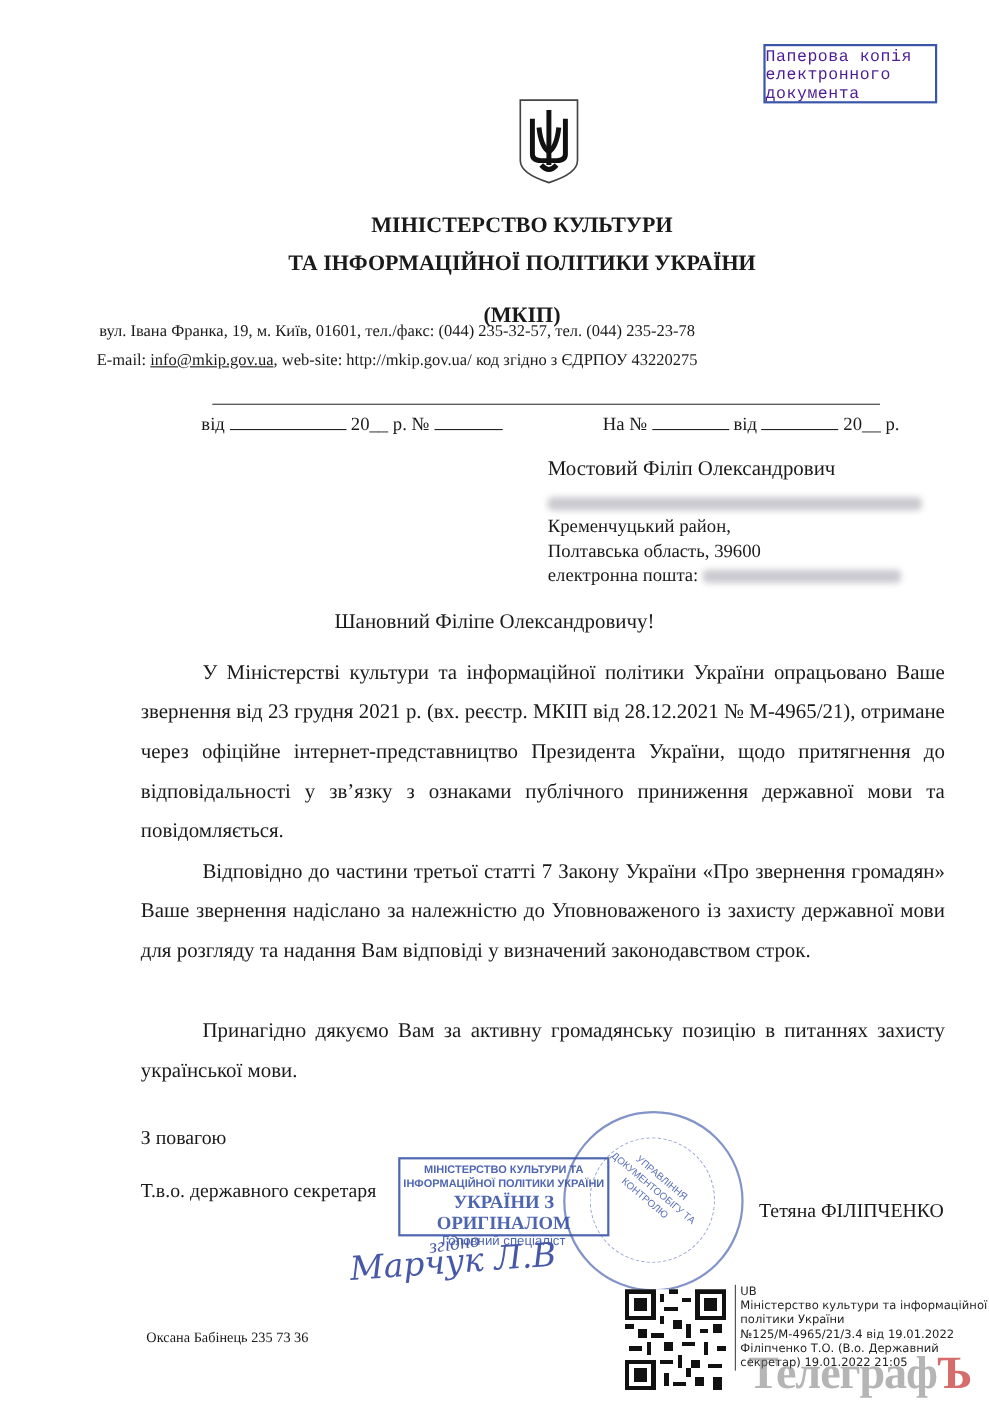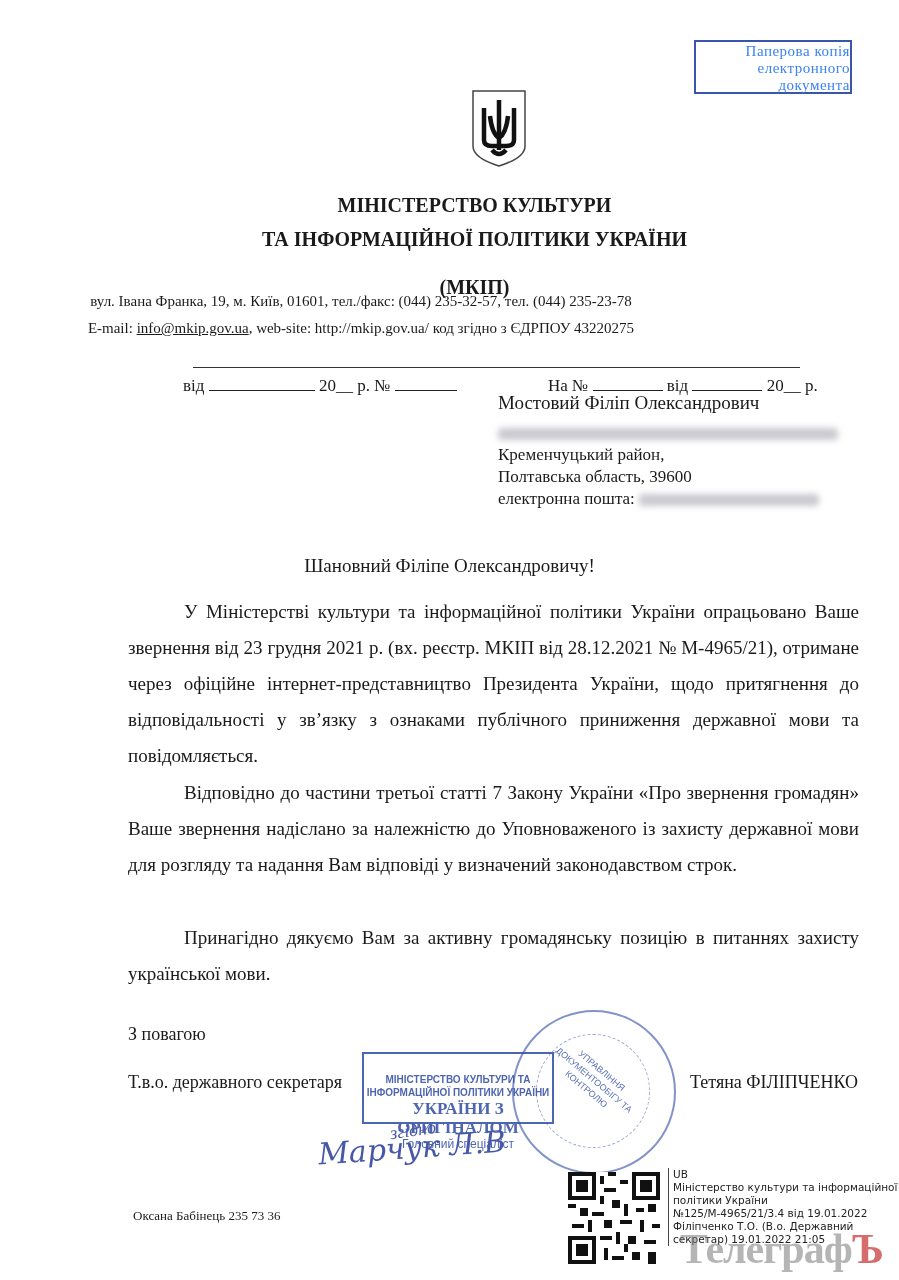--- a/index.html
+++ b/index.html
@@ -7,8 +7,8 @@
          font-family: "Liberation Serif", "DejaVu Serif", serif; color: #1a1a1a; }
   .abs { position: absolute; }
   .stamp-paper { left: 694px; top: 40px; width: 158px; height: 54px; border: 2px solid #3b55a8;
-                 color: #3b82f6; font-family: Liberation Serif, serif; font-size: 15px;
-                 line-height: 17px; text-align: right; padding-top: 1px; box-sizing: border-box; letter-spacing: 0.5px; }
+                 color: #4c1d95; font-family: Liberation Mono, monospace; font-size: 15px;
+                 line-height: 17px; text-align: left; padding-top: 1px; box-sizing: border-box; letter-spacing: 0.5px; }
   .emblem { left: 470px; top: 88px; width: 58px; height: 80px; }
   .title { left: 0; width: 899px; text-align: center; font-weight: bold; font-size: 20px; padding-left: 25px; }
   .contact { left: 0; width: 722px; text-align: center; font-size: 15px; }

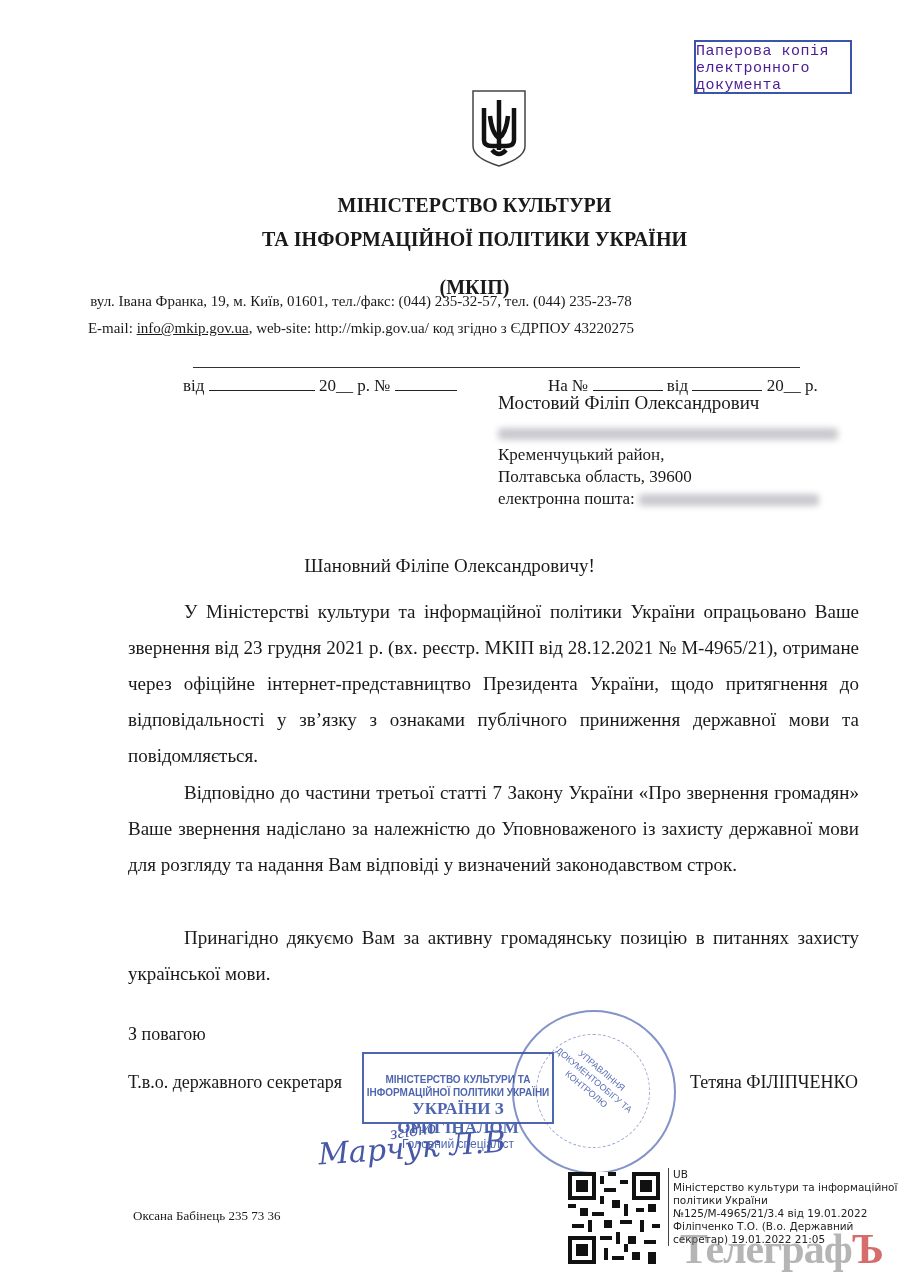--- a/index.html
+++ b/index.html
@@ -16,7 +16,7 @@
   .rule { left: 193px; top: 367px; width: 607px; height: 1px; background: #333; }
   .refrow { top: 376px; font-size: 17px; white-space: nowrap; }
   .blank { display: inline-block; border-bottom: 1px solid #222; height: 14px; vertical-align: baseline; }
-  .addressee { left: 498px; top: 392px; font-size: 17px; line-height: 22px; }
+  .addressee { left: 498px; top: 416px; font-size: 17px; line-height: 22px; }
   .addressee .name { font-size: 19px; margin-bottom: 8px; }
   .blur { display: inline-block; height: 12px; background: #c9c9cf; filter: blur(3px); border-radius: 4px; vertical-align: middle; }
   .greeting { left: 0; width: 899px; top: 555px; text-align: center; font-size: 19px; }

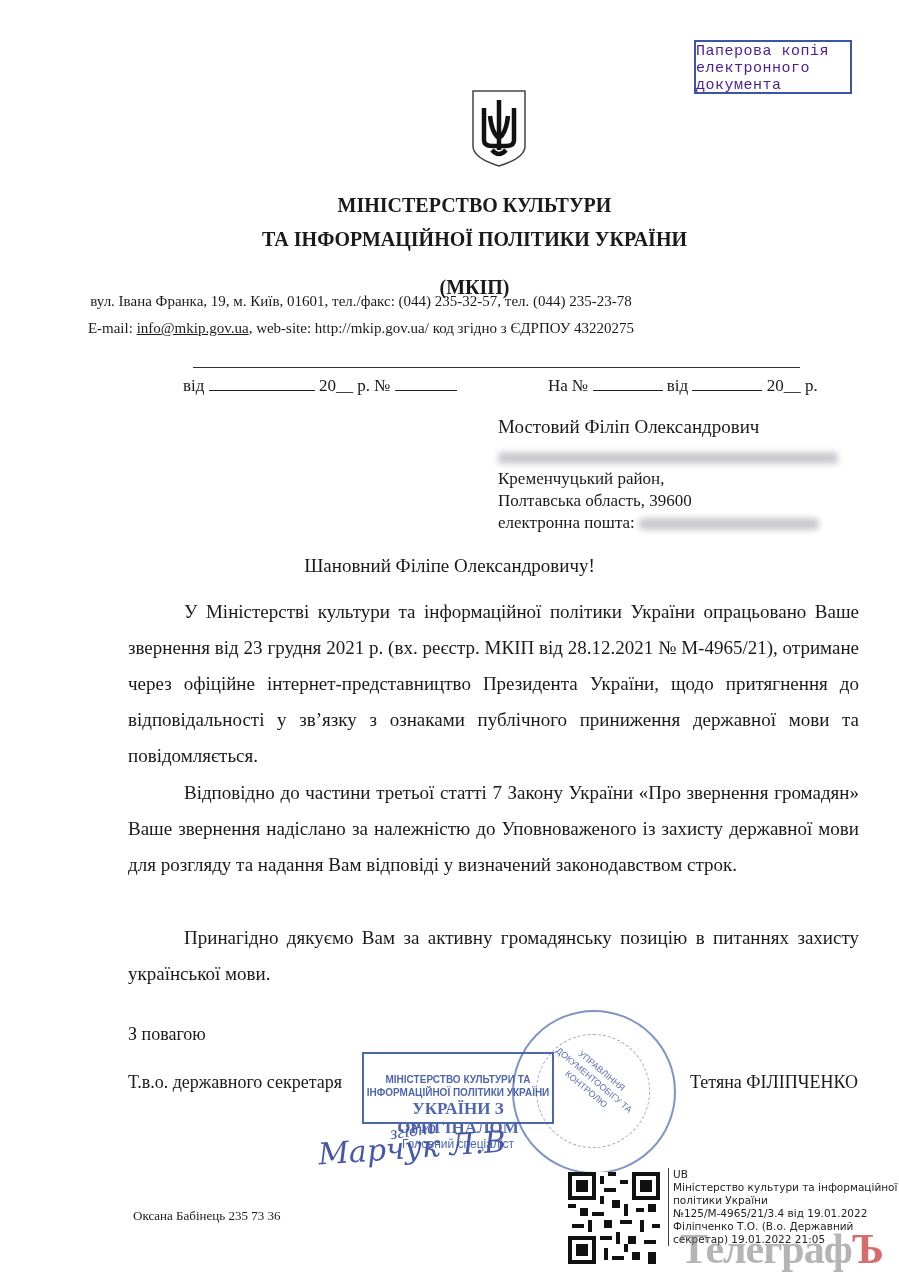--- a/index.html
+++ b/index.html
@@ -24,7 +24,7 @@
   .sig-left { left: 128px; font-size: 18px; }
   .sig-right { left: 690px; font-size: 18px; }
   .copy-stamp { left: 362px; top: 1052px; width: 192px; height: 72px; border: 2px solid #3b55a8; color: #3b55a8;
-                font-family: "Liberation Sans", sans-serif; text-align: center; box-sizing: border-box; padding-top: 19px; opacity: 0.9; }
+                font-family: "Liberation Sans", sans-serif; text-align: center; box-sizing: border-box; padding-top: 3px; opacity: 0.9; }
   .copy-stamp .l1 { font-size: 10px; font-weight: bold; line-height: 13px; }
   .copy-stamp .l3 { font-size: 17px; font-weight: bold; line-height: 19px; font-family: "Liberation Serif", serif; }
   .copy-stamp .l4 { font-size: 12px; line-height: 14px; }

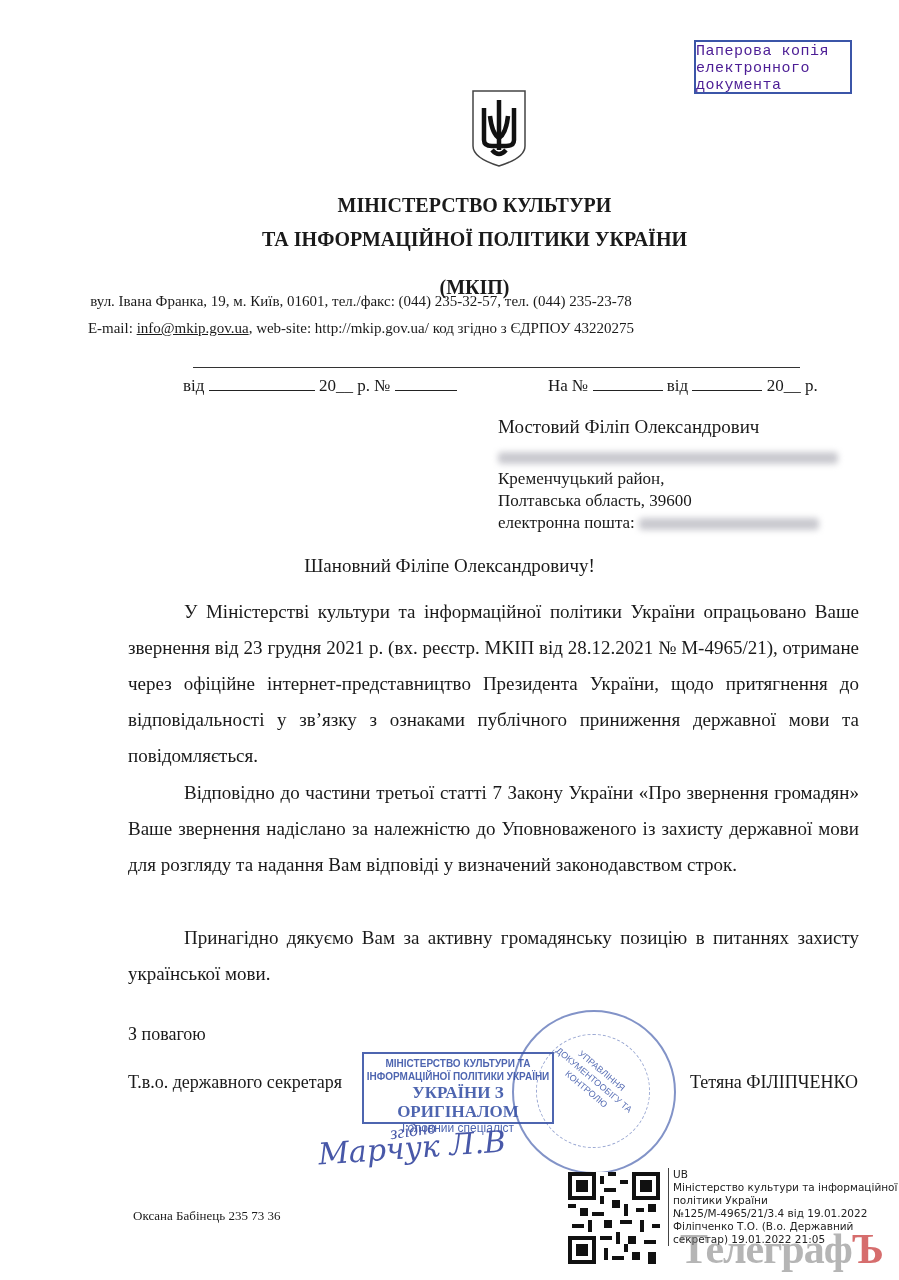--- a/index.html
+++ b/index.html
@@ -22,7 +22,7 @@
   .greeting { left: 0; width: 899px; top: 555px; text-align: center; font-size: 19px; }
   .para { left: 128px; width: 731px; font-size: 19px; line-height: 36px; text-align: justify; text-indent: 56px; }
   .sig-left { left: 128px; font-size: 18px; }
-  .sig-right { left: 690px; font-size: 18px; }
+  .sig-right { left: 690px; font-size: 18px; margin-top: 18px; }
   .copy-stamp { left: 362px; top: 1052px; width: 192px; height: 72px; border: 2px solid #3b55a8; color: #3b55a8;
                 font-family: "Liberation Sans", sans-serif; text-align: center; box-sizing: border-box; padding-top: 3px; opacity: 0.9; }
   .copy-stamp .l1 { font-size: 10px; font-weight: bold; line-height: 13px; }

